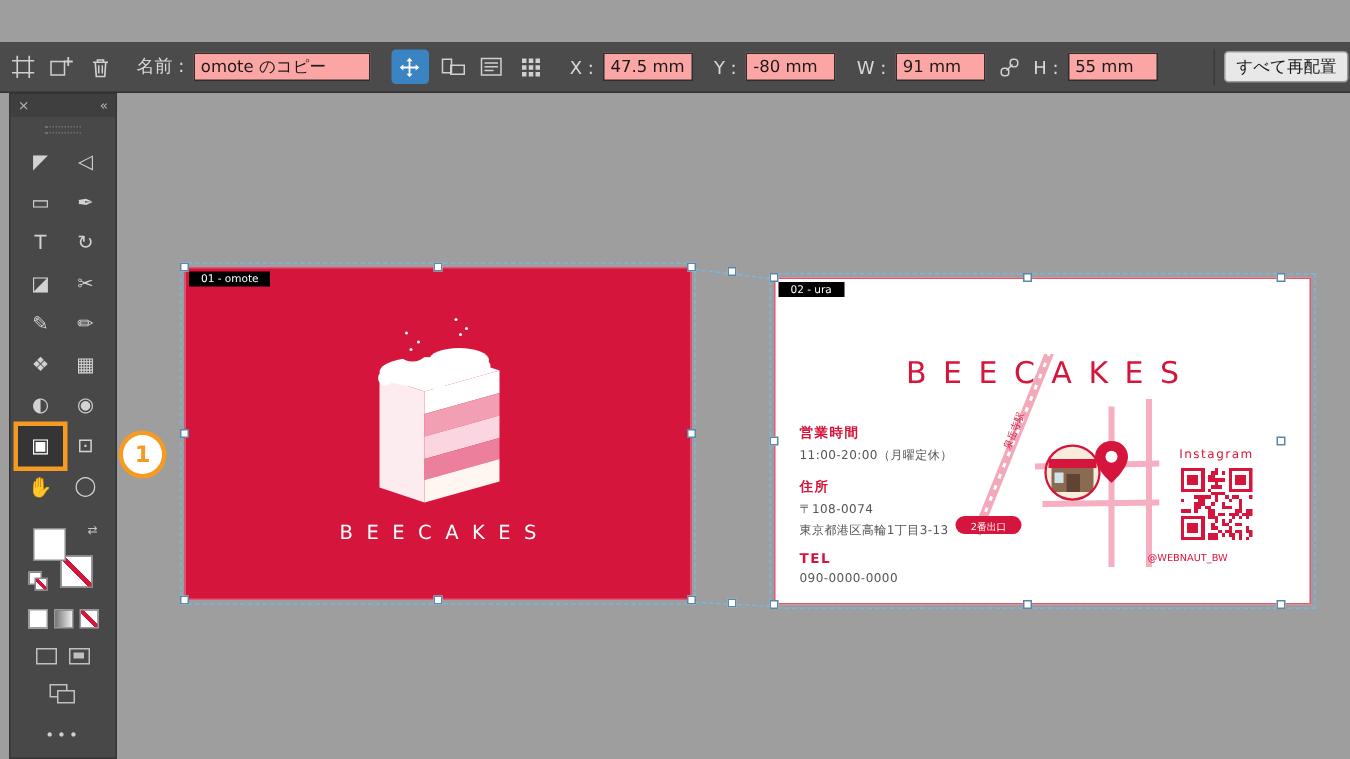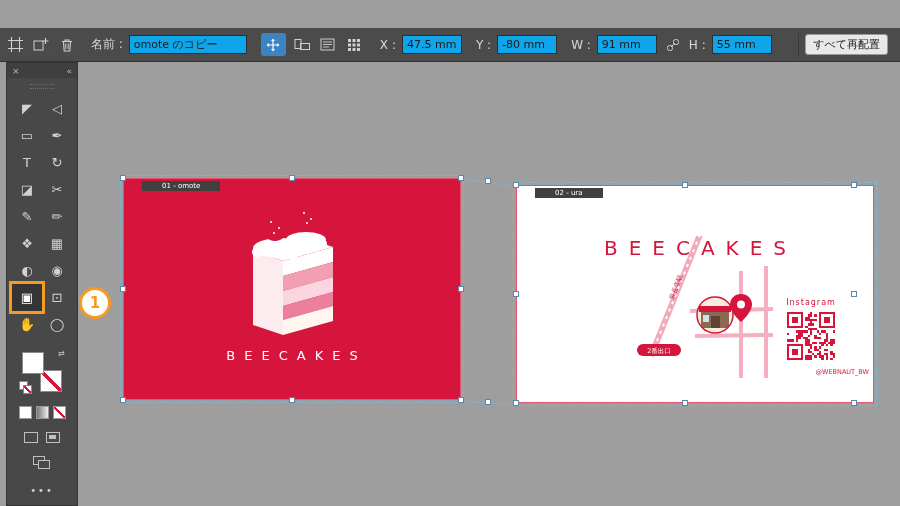--- a/index.html
+++ b/index.html
@@ -17,7 +17,7 @@
               padding:0 0 0 5px;box-sizing:border-box;color:#d8d8d8;font-size:12px;white-space:nowrap}
   .cicon{width:20px;height:20px;display:flex;align-items:center;justify-content:center;flex:0 0 auto}
   .clabel{flex:0 0 auto}
-  .cfield{height:19px;border:1px solid #2e2e2e;background:#0ea5e9;color:#1c1c1c;font-size:11px;
+  .cfield{height:19px;border:1px solid #2e2e2e;background:#fca5a5;color:#1c1c1c;font-size:11px;
           padding:0 4px;font-family:"DejaVu Sans",sans-serif;box-sizing:border-box}
   .cfield.name{width:118px}
   .cfield.num{width:60px}

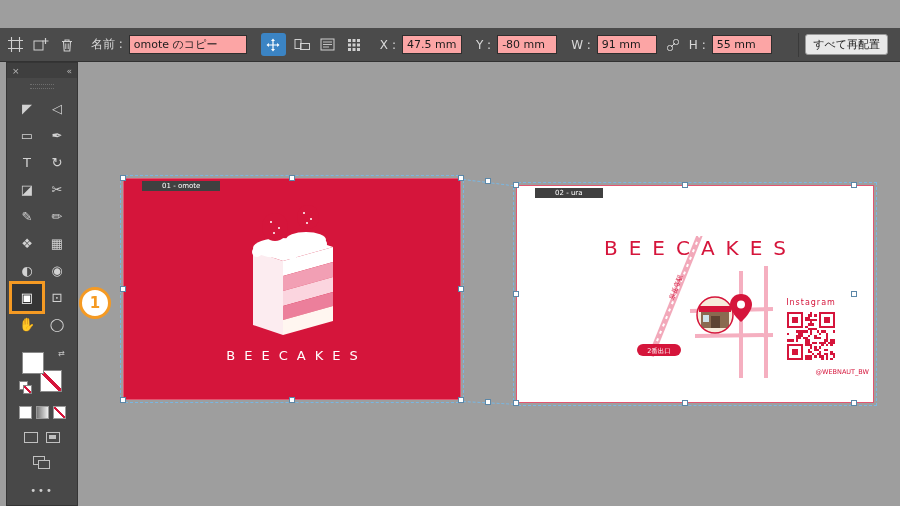--- a/index.html
+++ b/index.html
@@ -26,7 +26,7 @@
   .ml8{margin-left:8px}.ml10{margin-left:10px}
   .vsep{width:1px;height:24px;background:#3a3a3a;margin-left:auto;flex:0 0 auto}
   .rearrange{background:#e8e8e8;border:1px solid #9a9a9a;border-radius:3px;color:#1a1a1a;
-             font-size:11px;padding:2px 7px;margin-right:12px;font-family:"DejaVu Sans",sans-serif;flex:0 0 auto}
+             font-size:11px;padding:2px 7px;margin-right:1px;font-family:"DejaVu Sans",sans-serif;flex:0 0 auto}
 
   
   .canvas{position:absolute;left:0;top:62px;right:0;bottom:0;background:#9e9e9e}

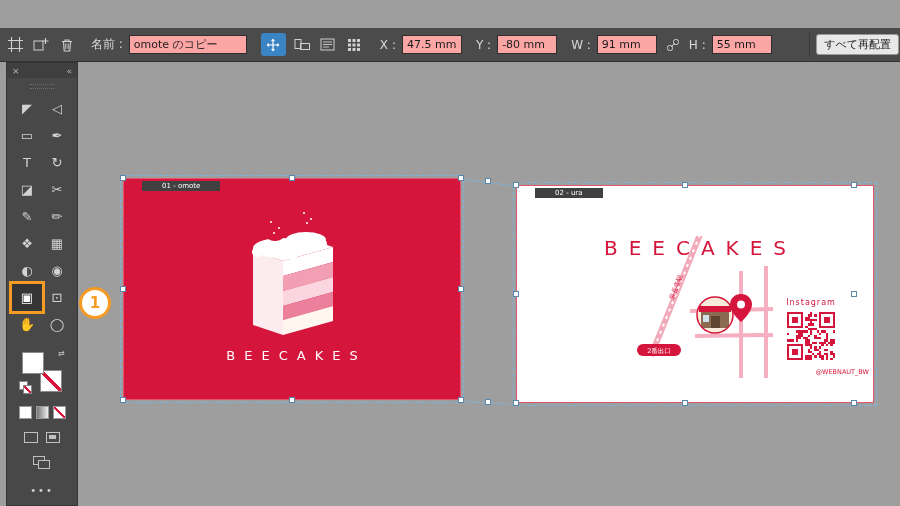--- a/index.html
+++ b/index.html
@@ -33,8 +33,8 @@
   .artboard{position:absolute;border:1px solid #e25570;outline:1px dashed #79b7e3;outline-offset:2px;box-sizing:border-box}
   .ab1{left:123px;top:116px;width:338px;height:222px;background:#d5153b}
   .ab2{left:516px;top:123px;width:358px;height:218px;background:#ffffff}
-  .abtab{position:absolute;top:2px;left:18px;background:#404040;color:#fff;font-size:7px;
-         line-height:1.2;padding:1px 20px;z-index:3}
+  .abtab{position:absolute;top:2px;left:2px;background:#000000;color:#fff;font-size:7px;
+         line-height:1.2;padding:1px 8px;z-index:3}
   .handle{position:absolute;width:6px;height:6px;background:#fff;border:1px solid #5b87a8;z-index:4;box-sizing:border-box}
   .gapdash{position:absolute;border-top:1px dashed #79b7e3;transform-origin:left center;z-index:2}
   .gd1{left:463px;top:117px;width:51px;transform:rotate(7deg)}

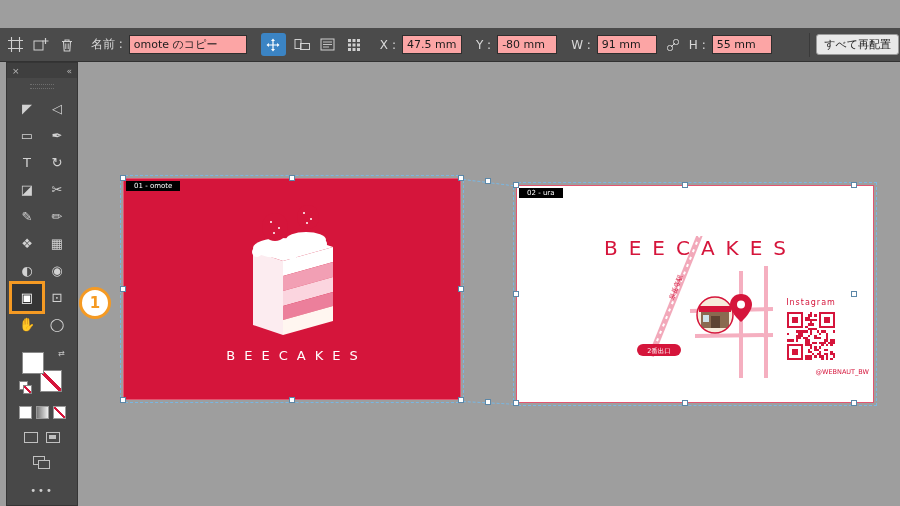--- a/index.html
+++ b/index.html
@@ -209,6 +209,15 @@
       <span class="abtab">02 - ura</span>
       <div class="brand2">BEECAKES</div>
 
+      <div class="info">
+        <div class="ilabel">営業時間</div>
+        <div class="ival">11:00-20:00（月曜定休）</div>
+        <div class="ilabel">住所</div>
+        <div class="ival">〒108-0074</div>
+        <div class="ival">東京都港区高輪1丁目3-13</div>
+        <div class="ilabel">TEL</div>
+        <div class="ival">090-0000-0000</div>
+      </div>
 
       <svg class="mapsvg" viewBox="0 0 138 142">
 

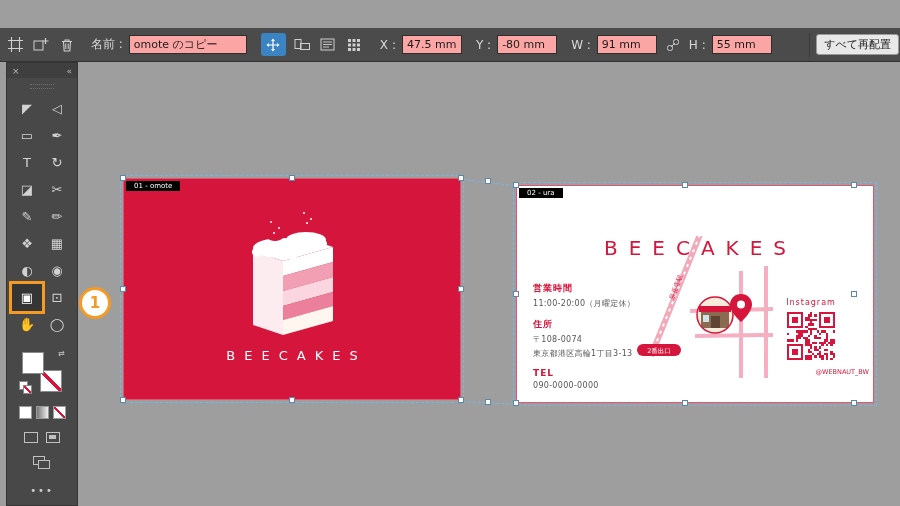--- a/index.html
+++ b/index.html
@@ -58,7 +58,7 @@
   .ig-label{position:absolute;left:256px;width:76px;top:112px;text-align:center;color:#d5153b;
             font-size:8px;letter-spacing:1px}
   .qr{position:absolute;left:270px;top:126px;width:48px;height:48px;shape-rendering:crispEdges}
-  .ig-handle{position:absolute;left:260px;width:92px;top:182px;text-align:right;color:#d5153b;font-size:6.5px}
+  .ig-handle{position:absolute;left:248px;width:92px;top:182px;text-align:left;color:#d5153b;font-size:6.5px}
 
   
   .toolpanel{position:absolute;left:6px;top:62px;width:72px;height:444px;background:#484848;

